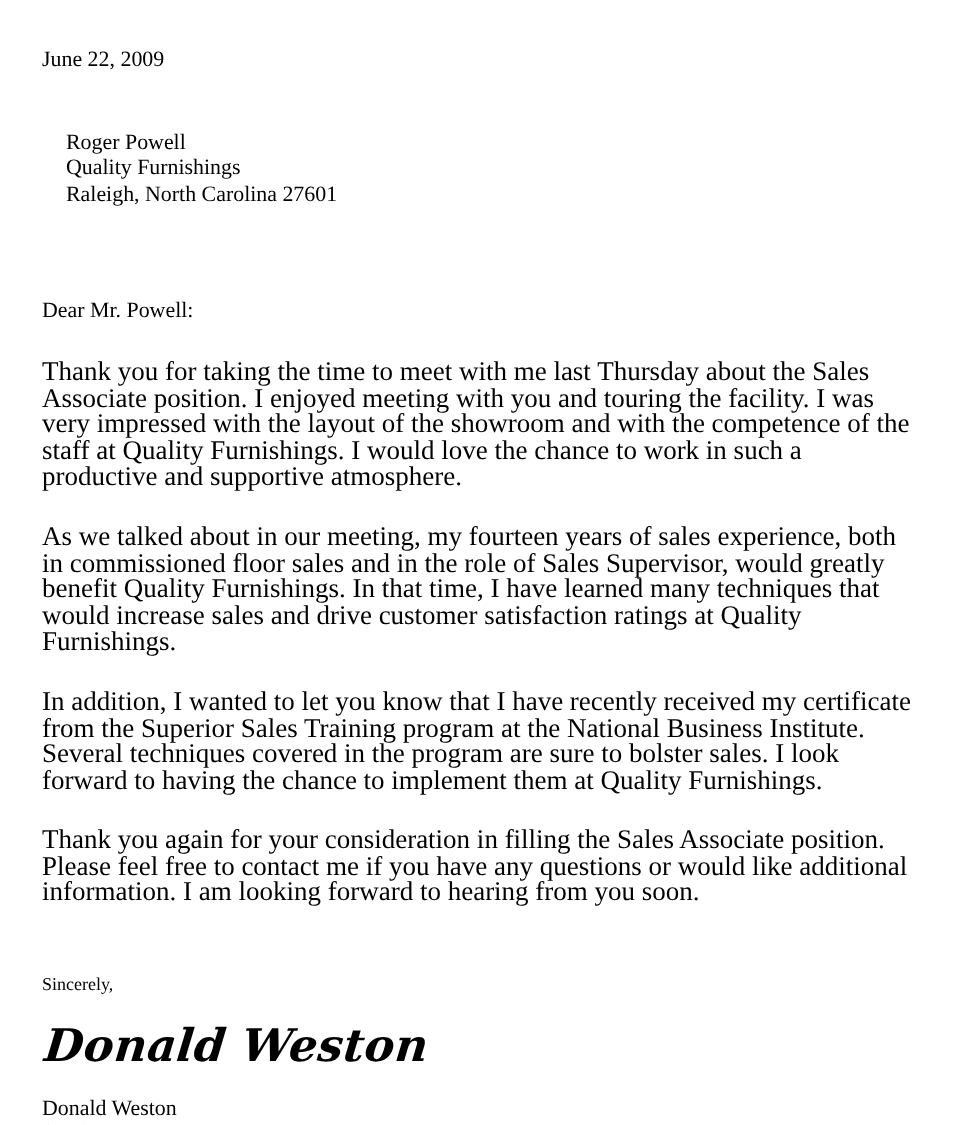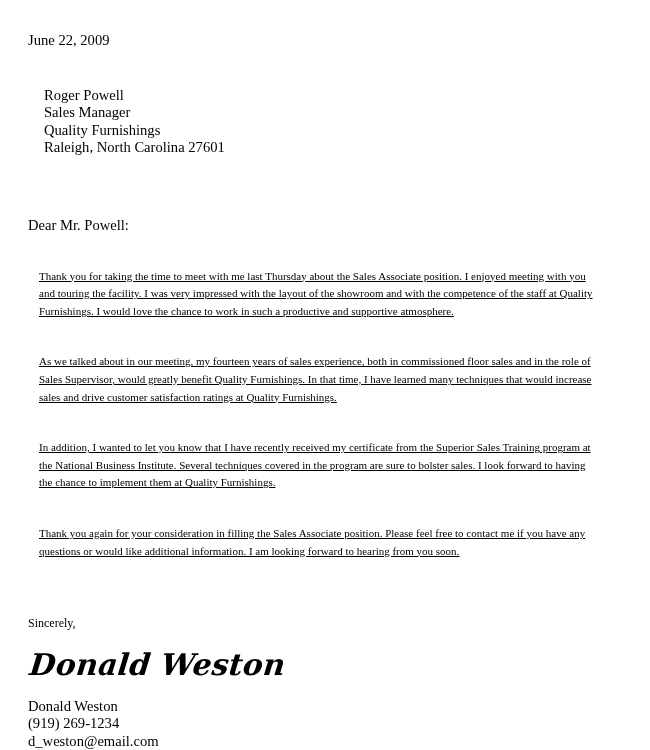--- a/index.html
+++ b/index.html
@@ -109,7 +109,6 @@
 
     <div class="recipient-block">
       <span class="addr-line">Roger Powell</span>
-      <span class="addr-line">Sales Manager</span>
       <span class="addr-line">Quality Furnishings</span>
       <span class="addr-line">Raleigh, North Carolina 27601</span>
     </div>

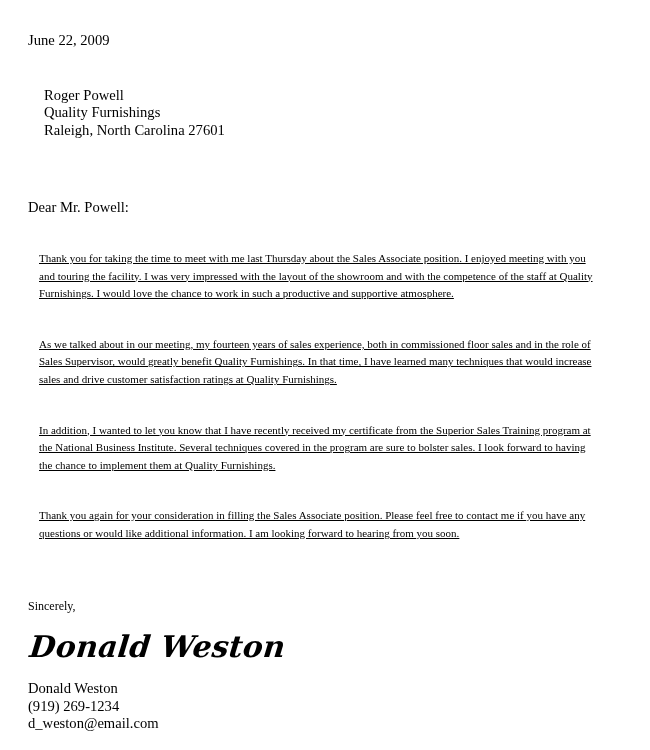--- a/index.html
+++ b/index.html
@@ -56,13 +56,12 @@
   }
 
   .body-para {
-    margin: 11px;
+    margin: 0;
     padding-top: 22px;
-    font-size: 11px;
+    font-size: 18px;
     line-height: 17.6px;
     text-align: left;
     white-space: pre-line;
-    text-decoration: underline;
   }
 
   .closing {

